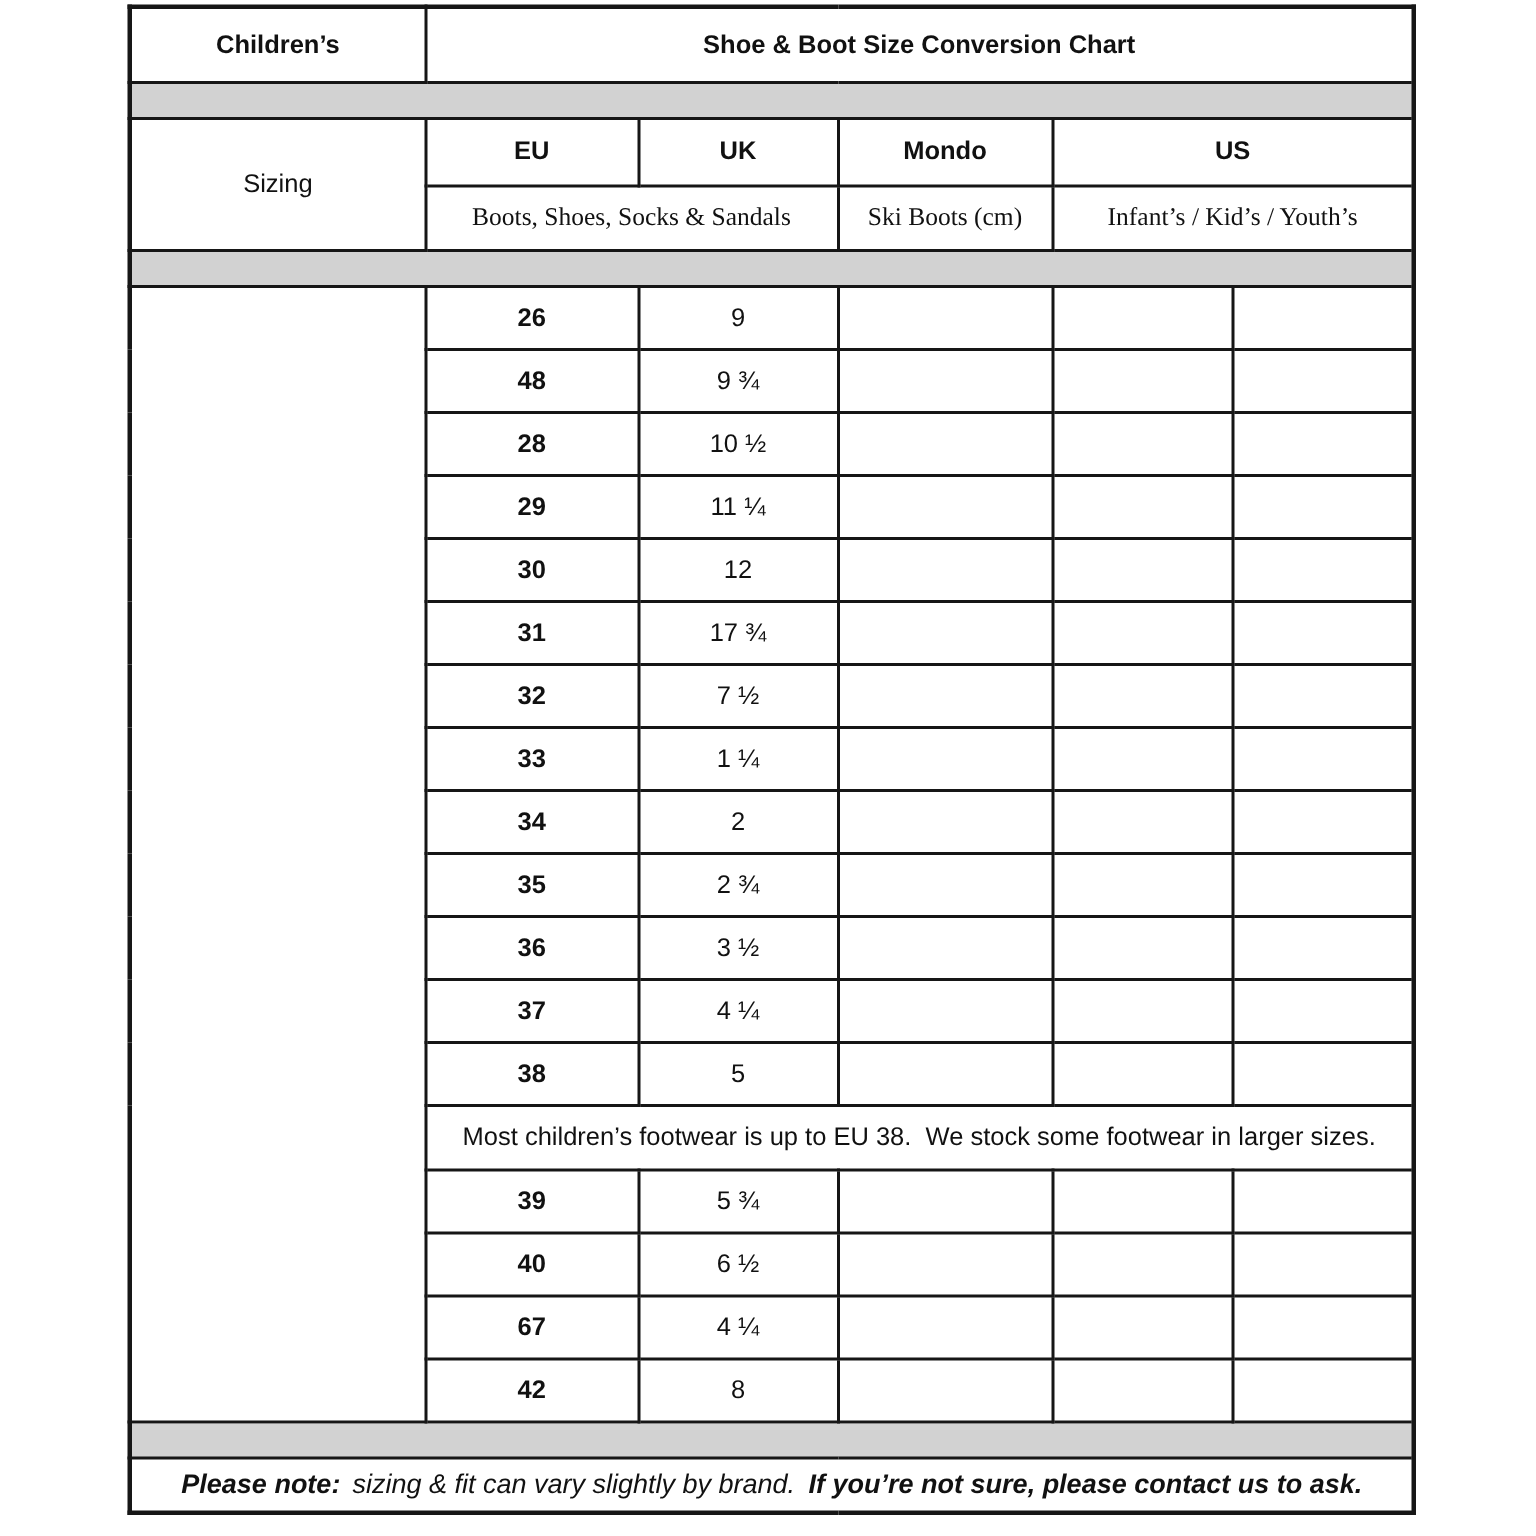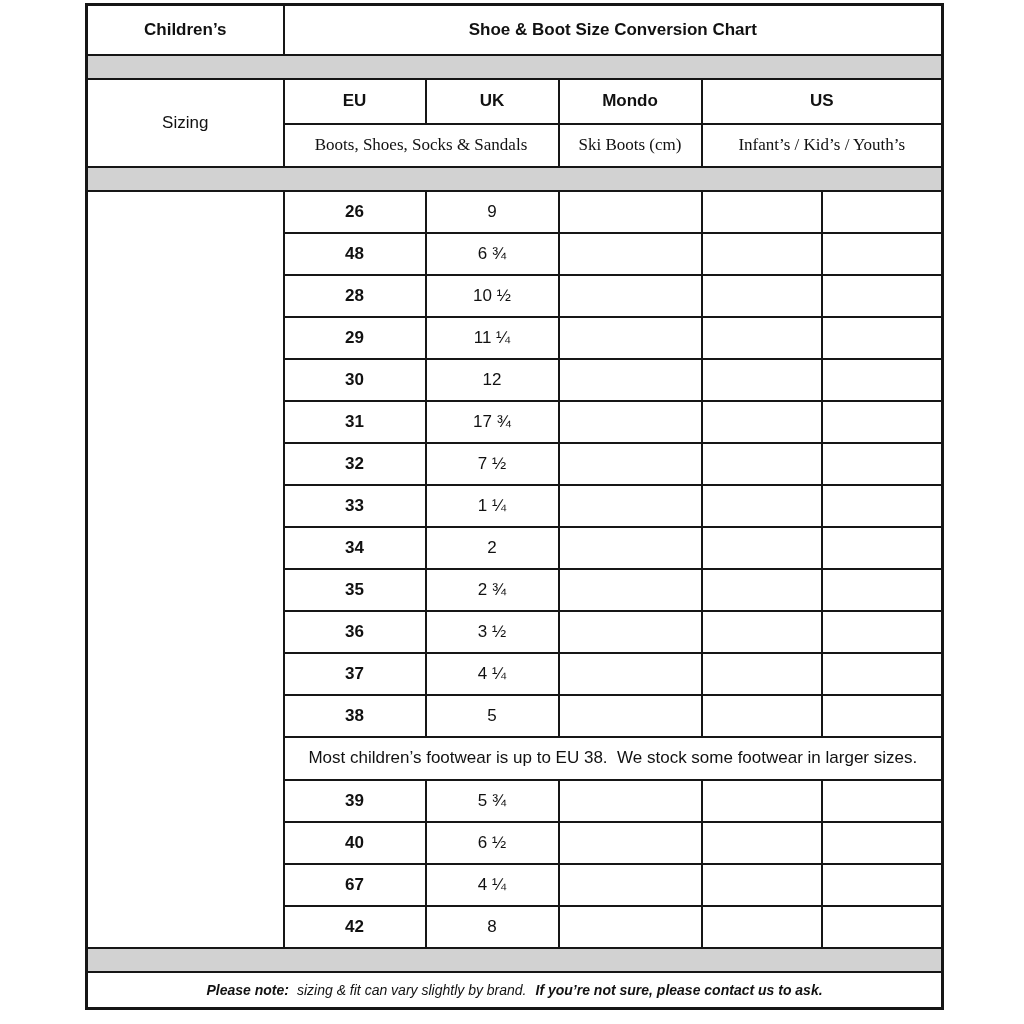--- a/index.html
+++ b/index.html
@@ -106,7 +106,7 @@
         </tr>
         <tr class="data-row">
           <td class="cell-eu">48</td>
-          <td class="cell-uk">6 ¾</td>
+          <td class="cell-uk">9 ¾</td>
           <td class="cell-mondo"></td>
           <td class="cell-us1"></td>
           <td class="cell-us2"></td>

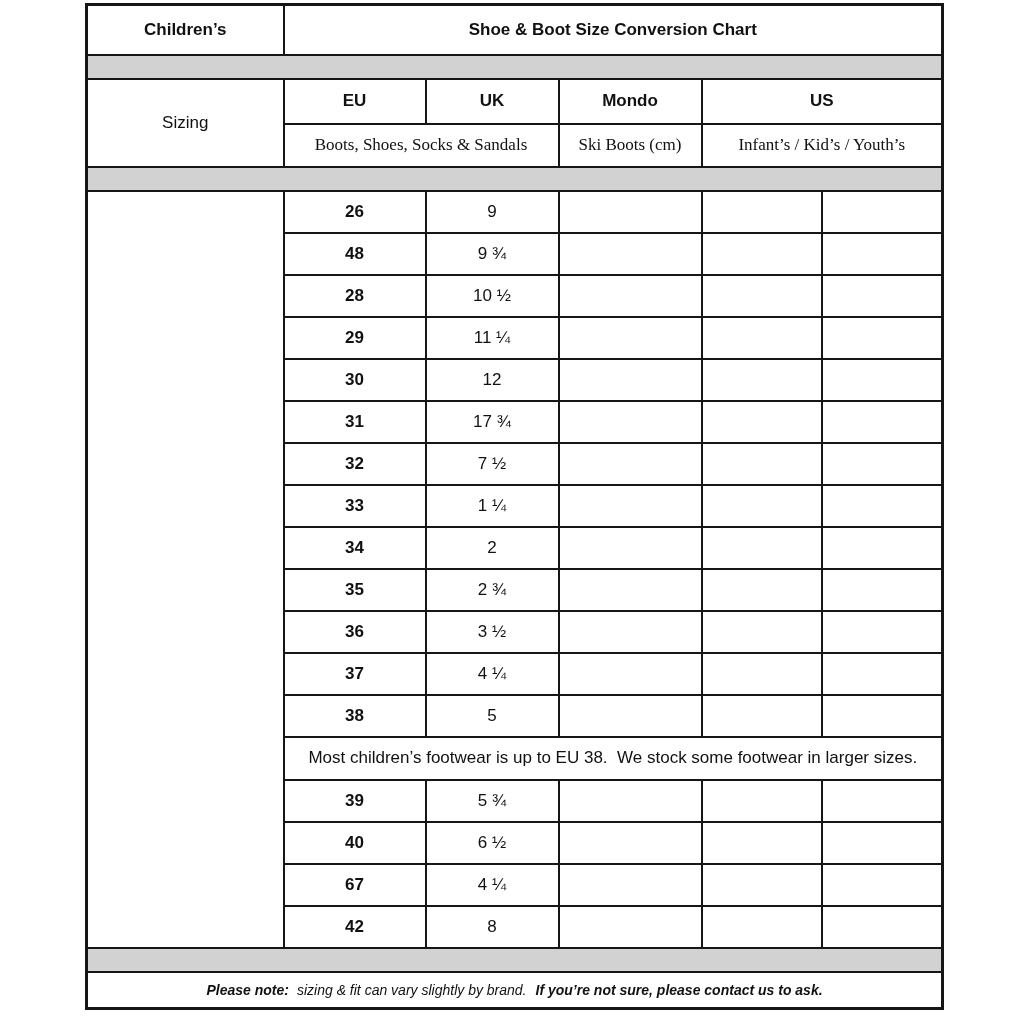--- a/index.html
+++ b/index.html
@@ -46,7 +46,7 @@
   .bold { font-weight: 700; }
   td.cell-eu { font-weight: 700; }
   td.note-cell { white-space: pre-wrap; font-size: 17px; }
-  td.footer-cell { font-style: italic; font-size: 14px; }
+  td.footer-cell { font-style: italic; font-size: 18px; }
   .footer-lead { font-weight: 700; }
   .footer-middle { margin-left: 8px; }
   .footer-tail { font-weight: 700; margin-left: 9px; }

